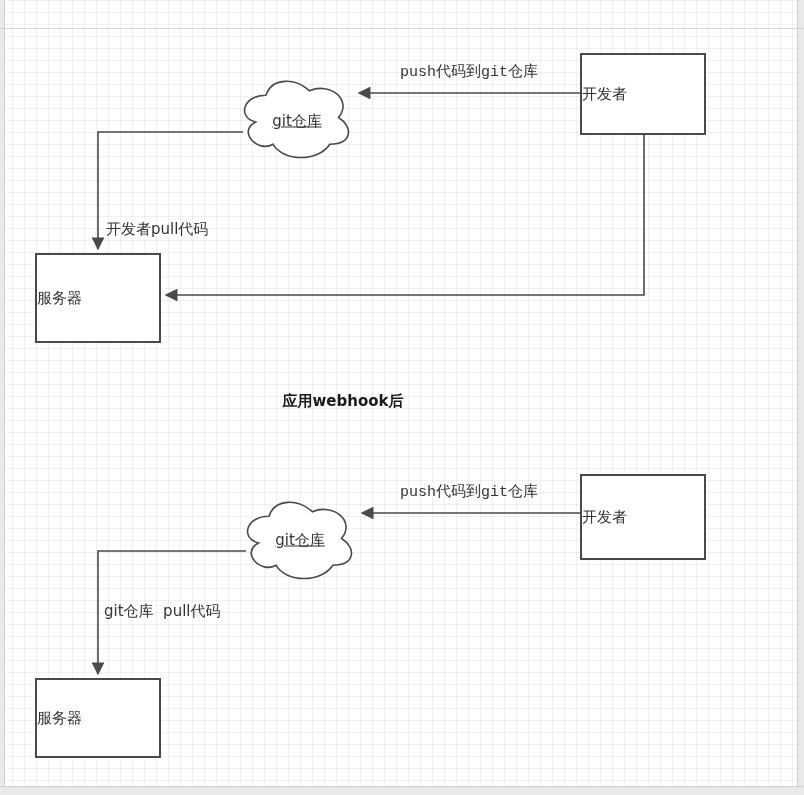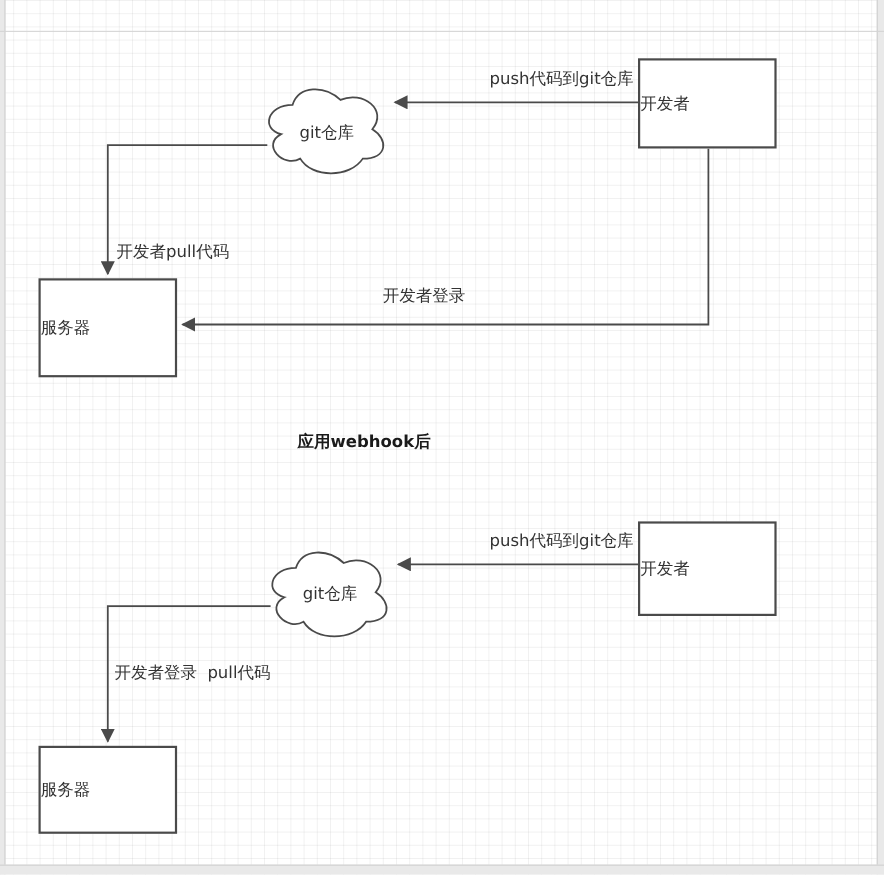--- a/index.html
+++ b/index.html
@@ -48,7 +48,7 @@
     z-index:4;
     white-space:pre;
   }
-  .edge-label.centered{text-align:right;}
+  .edge-label.centered{text-align:left;font-family:Liberation Mono, monospace;}
   .section-title{
     position:absolute;
     font-size:15px;font-weight:bold;color:#1a1a1a;

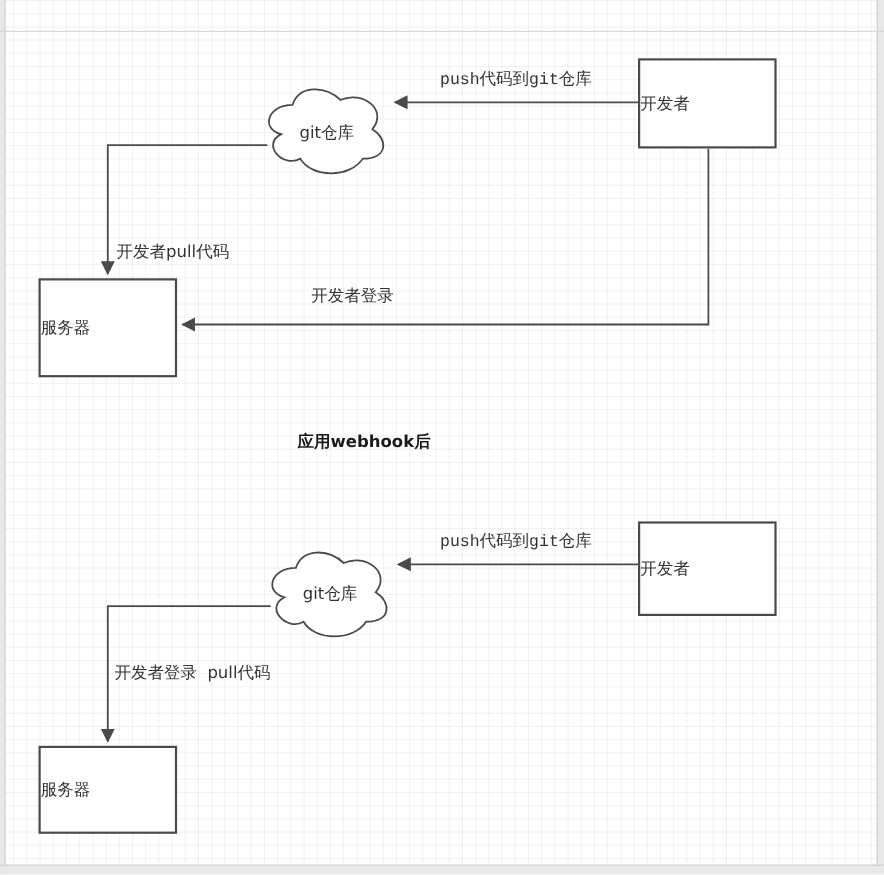--- a/index.html
+++ b/index.html
@@ -41,6 +41,7 @@
     z-index:3;
     transform:translate(-50%,-50%);
     white-space:nowrap;
+    text-decoration:underline;
   }
   .edge-label{
     position:absolute;

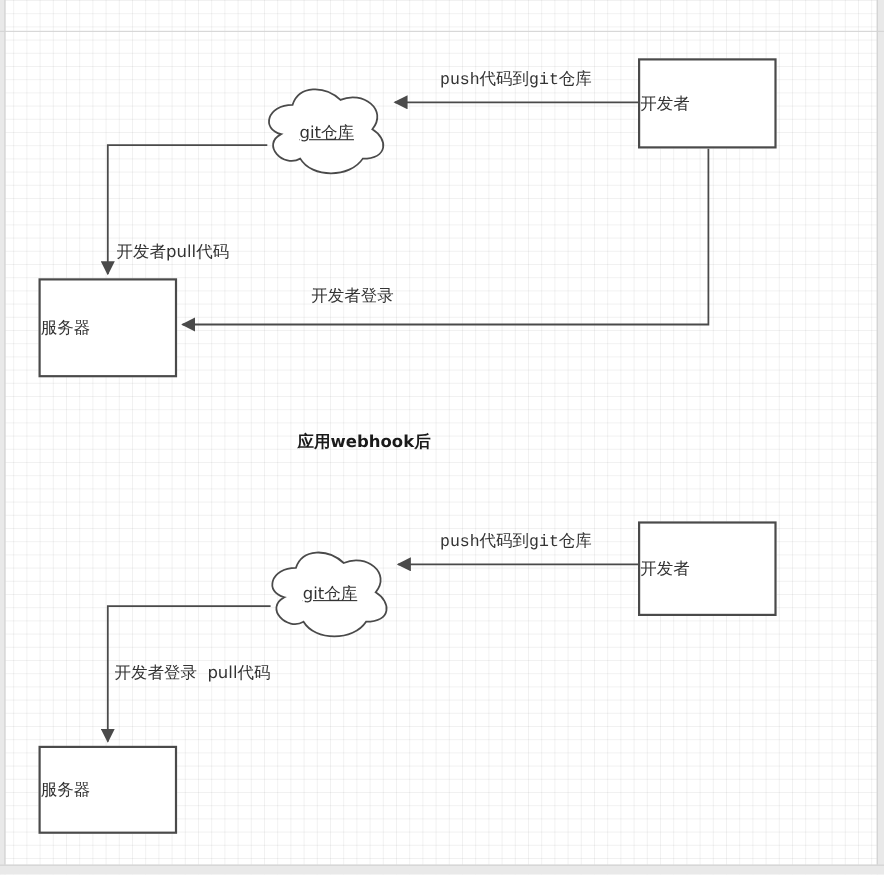--- a/index.html
+++ b/index.html
@@ -94,7 +94,6 @@
 
   <div class="edge-label" style="left:106px;top:180px;margin-top:40px;">开发者pull代码</div>
 
-  <div class="edge-label centered" style="left:283px;top:260px;width:140px;">开发者登录</div>
 
   <div class="section-title" style="left:231px;top:392px;width:200px;">应用webhook后</div>
 

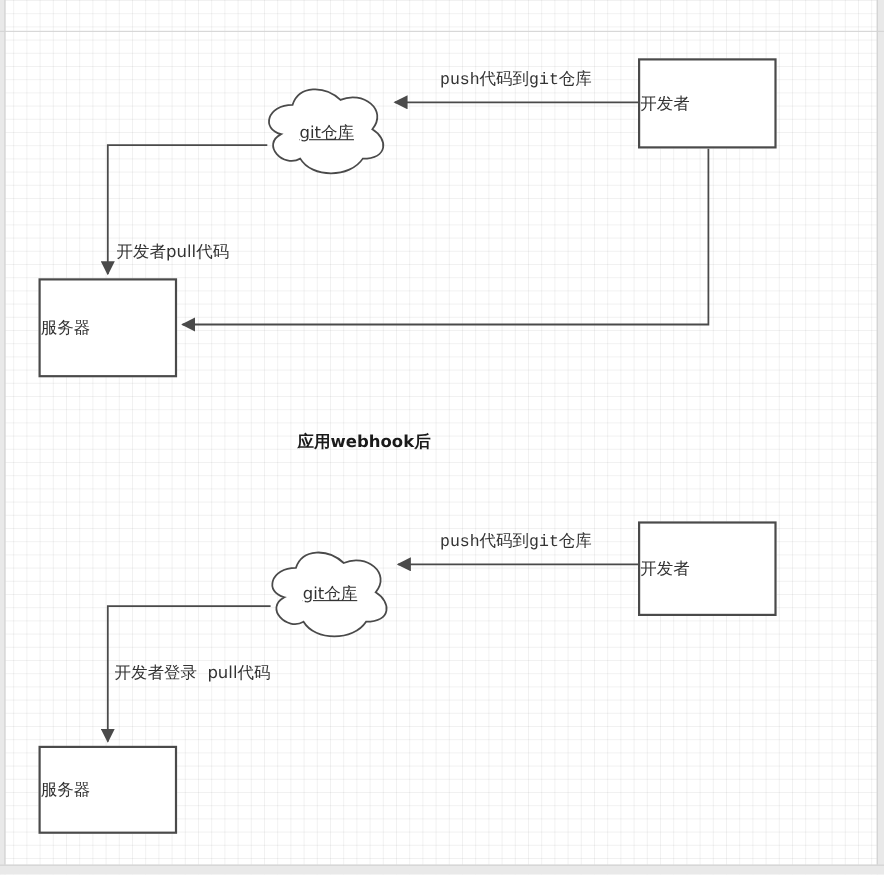--- a/index.html
+++ b/index.html
@@ -95,7 +95,7 @@
   <div class="edge-label" style="left:106px;top:180px;margin-top:40px;">开发者pull代码</div>
 
 
-  <div class="section-title" style="left:231px;top:392px;width:200px;">应用webhook后</div>
+  <div class="section-title" style="left:243px;top:392px;width:200px;">应用webhook后</div>
 
   <div class="node" style="left:580px;top:474px;width:126px;height:86px;">
     <span>开发者</span>

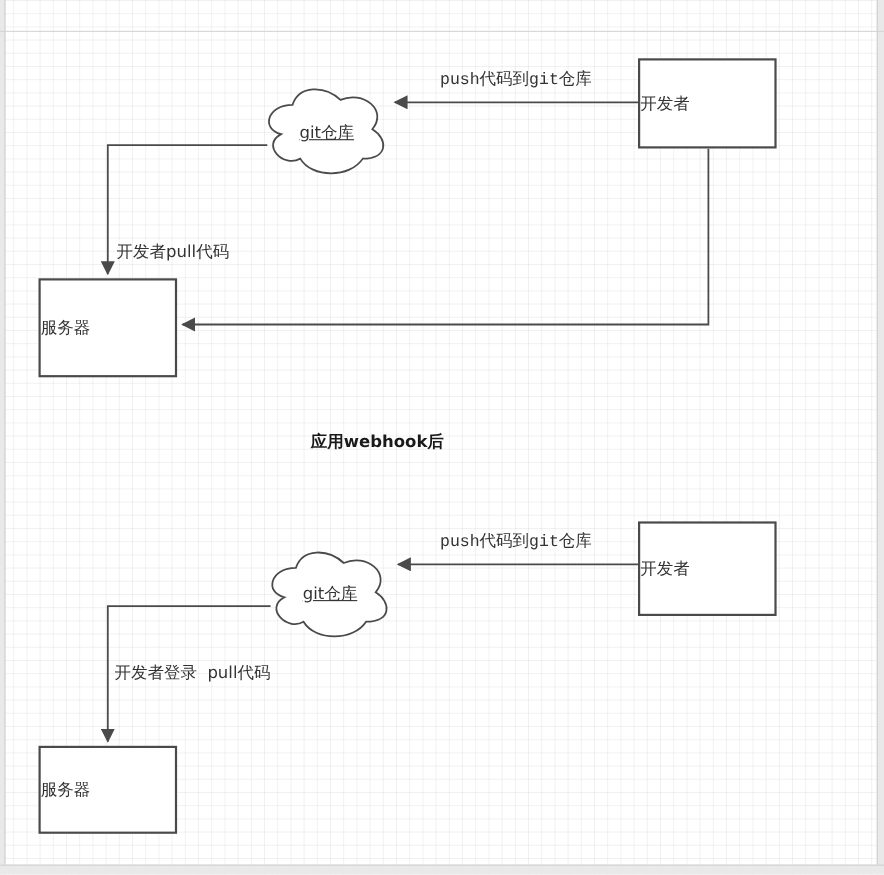--- a/index.html
+++ b/index.html
@@ -109,7 +109,7 @@
 
   <div class="edge-label centered" style="left:400px;top:482px;width:176px;">push代码到git仓库</div>
 
-  <div class="edge-label" style="left:104px;top:602px;">开发者登录  pull代码</div>
+  <div class="edge-label" style="left:104px;top:602px;">git仓库  pull代码</div>
 
   <div class="edge-strip edge-left"></div>
   <div class="edge-strip edge-right"></div>

